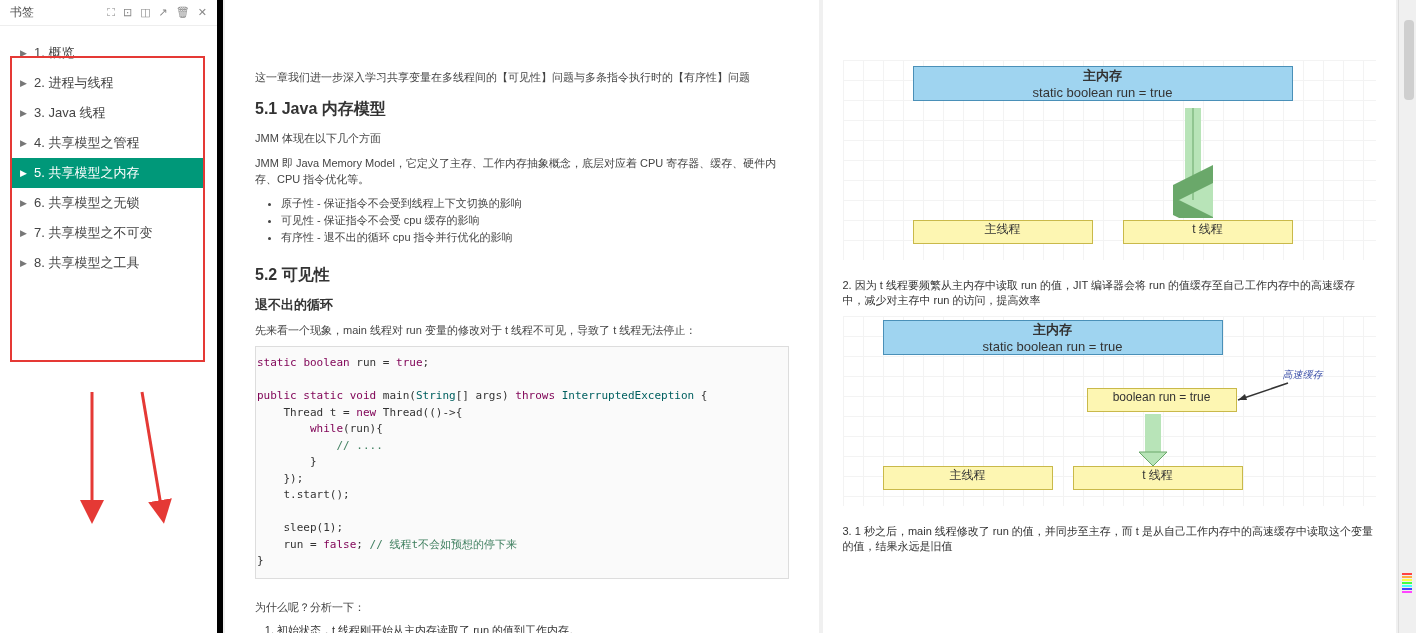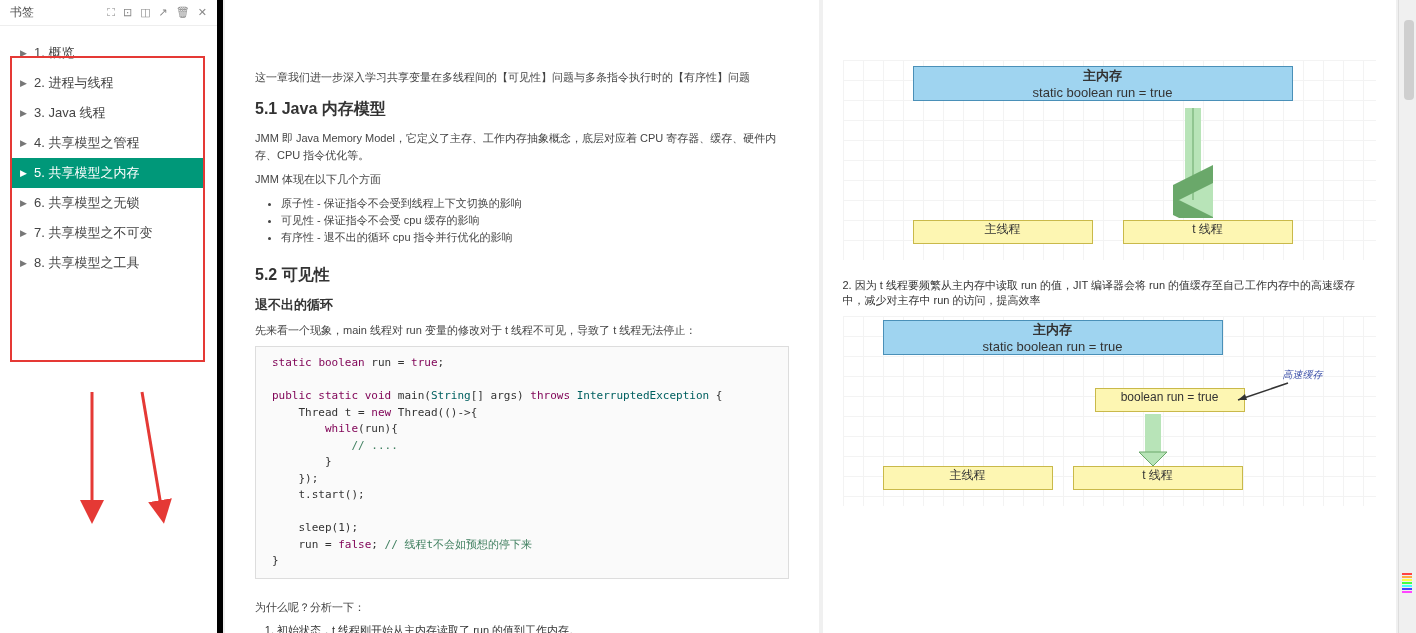--- a/index.html
+++ b/index.html
@@ -126,8 +126,8 @@
     <div class="page page-left">
       <p class="intro">这一章我们进一步深入学习共享变量在多线程间的【可见性】问题与多条指令执行时的【有序性】问题</p>
       <h2 class="section">5.1 Java 内存模型</h2>
+      <p class="para">JMM 体现在以下几个方面</p>
       <p class="para">JMM 即 Java Memory Model，它定义了主存、工作内存抽象概念，底层对应着 CPU 寄存器、缓存、硬件内存、CPU 指令优化等。</p>
-      <p class="para">JMM 体现在以下几个方面</p>
       <ul>
         <li>原子性 - 保证指令不会受到线程上下文切换的影响</li>
         <li>可见性 - 保证指令不会受 cpu 缓存的影响</li>

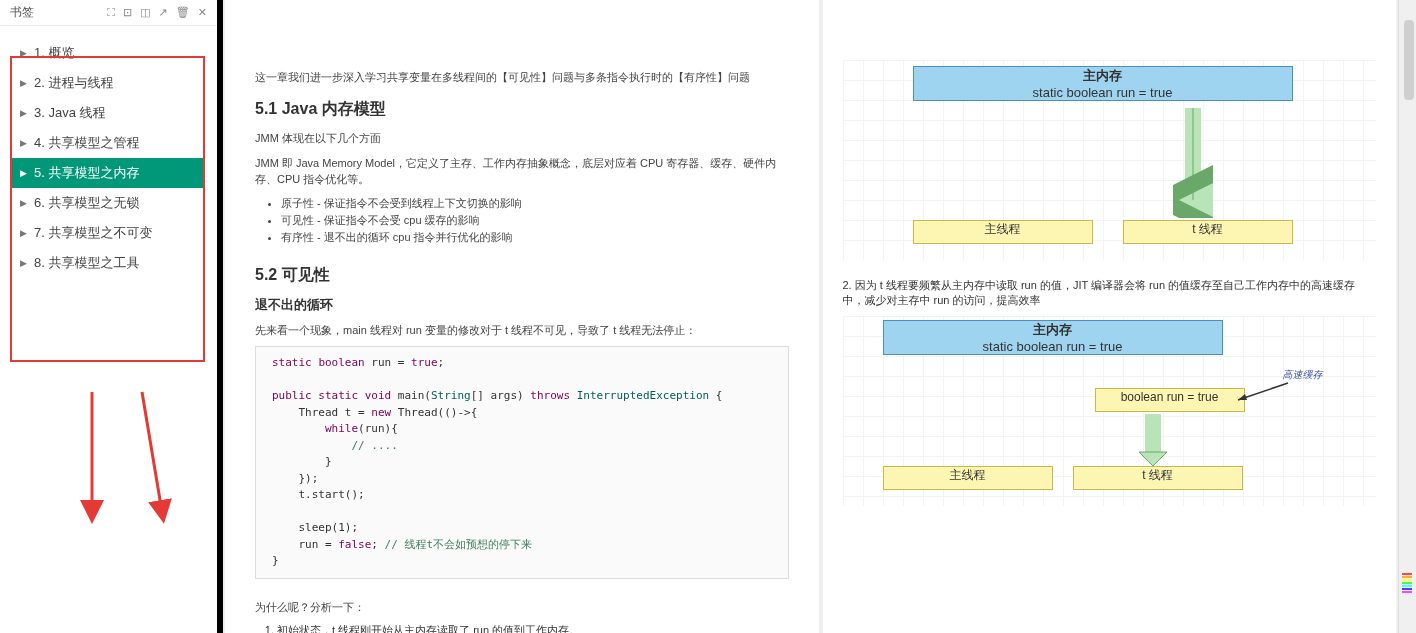--- a/index.html
+++ b/index.html
@@ -33,7 +33,7 @@
   .page-left ul { margin:6px 0 20px 0; padding-left:26px; }
   .page-left ul li { font-size:11px; color:#444; margin-bottom:2px; list-style:disc; }
   h3.subh { font-size:13px; font-weight:bold; margin:8px 0; }
-  .codebox { border:1px solid #ddd; background:#fafafa; padding:8px 16px; font-family:Consolas,monospace; font-size:11px; line-height:1.5; white-space:pre; margin:8px 0 20px 0; overflow:auto; }
+  .codebox { border:1px solid #ddd; background:#fafafa; padding:8px 1px; font-family:Consolas,monospace; font-size:11px; line-height:1.5; white-space:pre; margin:8px 0 20px 0; overflow:auto; }
   .kw-type{color:#7f0055;} .kw-mod{color:#7f0055;} .kw-cls{color:#006060;} .kw-cmt{color:#3f7f5f;}
   .page-left ol { padding-left:22px; font-size:11px; margin-top:6px;}
   .page-left ol li{margin-bottom:4px;}

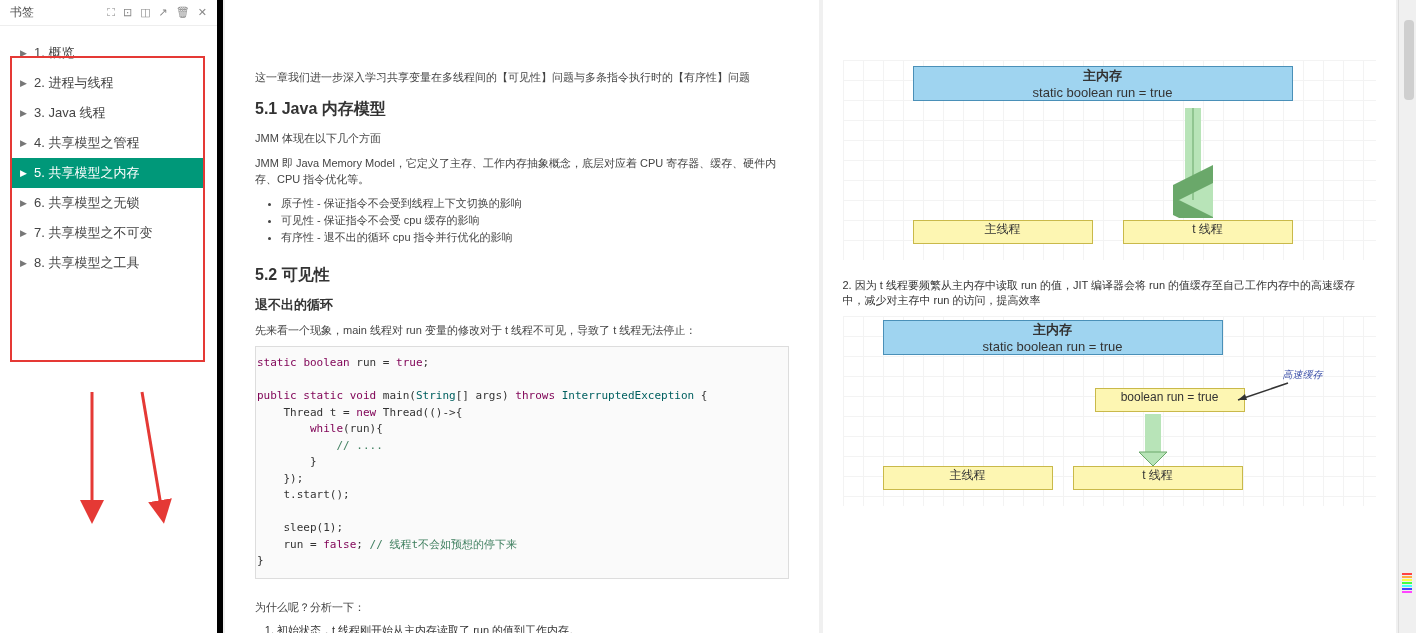--- a/index.html
+++ b/index.html
@@ -181,7 +181,7 @@
           <div class="big">主内存</div>
           <div class="small">static boolean run = true</div>
         </div>
-        <div class="dbox yellow" style="left:252px;top:72px;width:150px;height:24px;line-height:16px;"><span>boolean run = true</span></div>
+        <div class="dbox yellow" style="left:244px;top:72px;width:150px;height:24px;line-height:16px;"><span>boolean run = true</span></div>
         <span class="cache-label" style="left:440px;top:52px;">高速缓存</span>
         <svg style="position:absolute;left:390px;top:62px;" width="60" height="30">
           <line x1="55" y1="5" x2="5" y2="22" stroke="#333" stroke-width="1.5"></line>

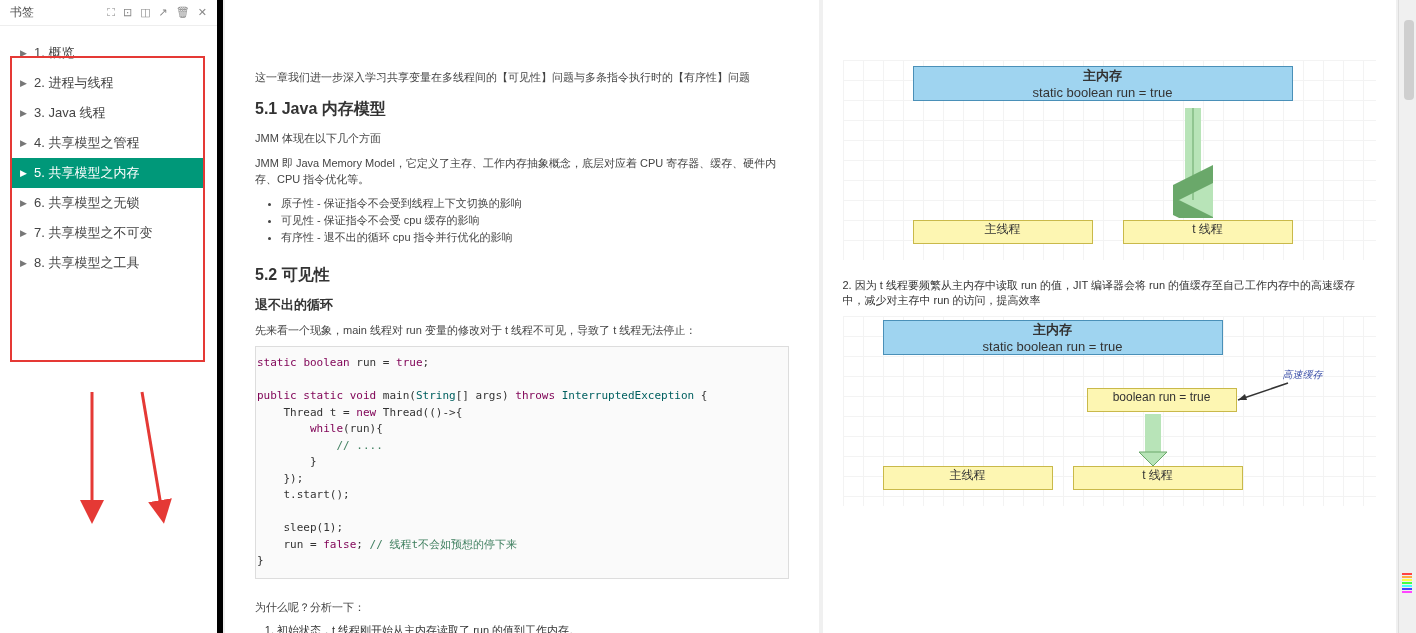--- a/index.html
+++ b/index.html
@@ -194,6 +194,7 @@
         <div class="dbox yellow" style="left:40px;top:150px;width:170px;height:24px;line-height:16px;"><span>主线程</span></div>
         <div class="dbox yellow" style="left:230px;top:150px;width:170px;height:24px;line-height:16px;"><span>t 线程</span></div>
       </div>
+      <p class="note-num">3. 1 秒之后，main 线程修改了 run 的值，并同步至主存，而 t 是从自己工作内存中的高速缓存中读取这个变量的值，结果永远是旧值</p>
     </div>
 
     <div class="scrollbar-right">

